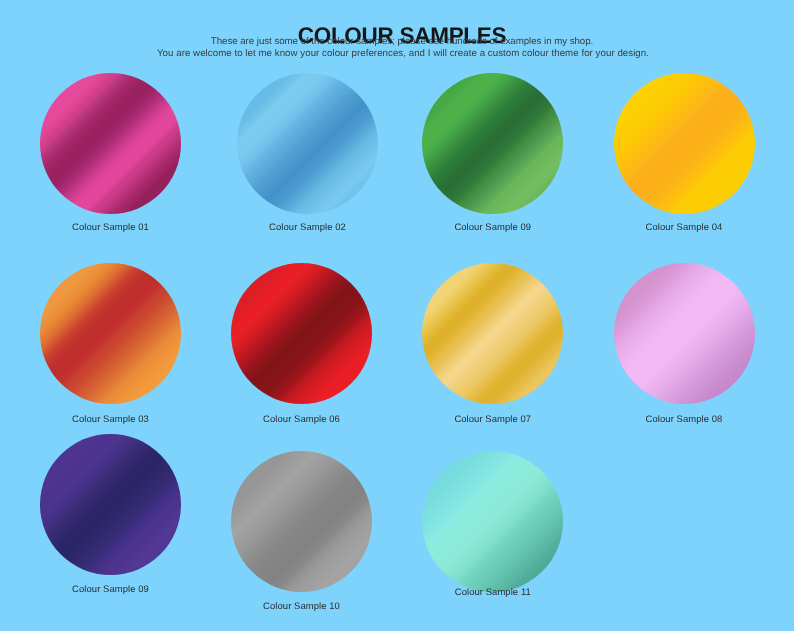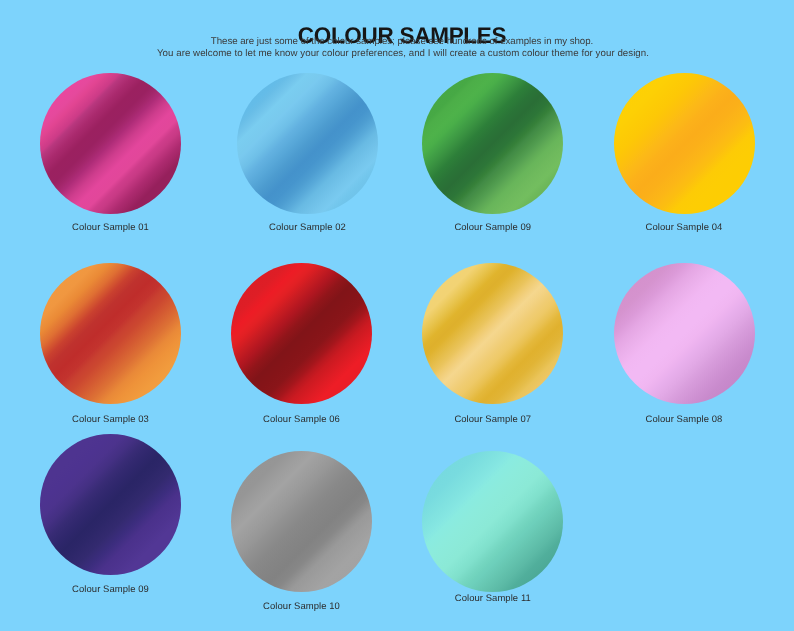--- a/index.html
+++ b/index.html
@@ -88,7 +88,7 @@
     </div>
     <div class="cell" style="left:397.3px;top:450.9px">
       <div class="swatch" id="sw10" style="background: linear-gradient(135deg, rgb(115, 214, 222) 0%, rgb(120, 219, 223) 19.9%, rgb(128, 226, 224) 27%, rgb(134, 231, 226) 32%, rgb(138, 235, 224) 34.8%, rgb(140, 235, 220) 40%, rgb(140, 234, 217) 45%, rgb(139, 233, 214) 49.8%, rgb(134, 229, 210) 53%, rgb(128, 224, 204) 57%, rgb(119, 216, 195) 60.3%, rgb(113, 211, 189) 63%, rgb(109, 207, 187) 65.3%, rgb(102, 198, 177) 70%, rgb(92, 186, 166) 76%, rgb(81, 175, 156) 80.4%, rgb(74, 166, 148) 88%, rgb(69, 160, 142) 100%);"></div>
-      <div class="label" style="top:142px">Colour Sample 11</div>
+      <div class="label" style="top:136px">Colour Sample 11</div>
     </div>
   </div>
 

